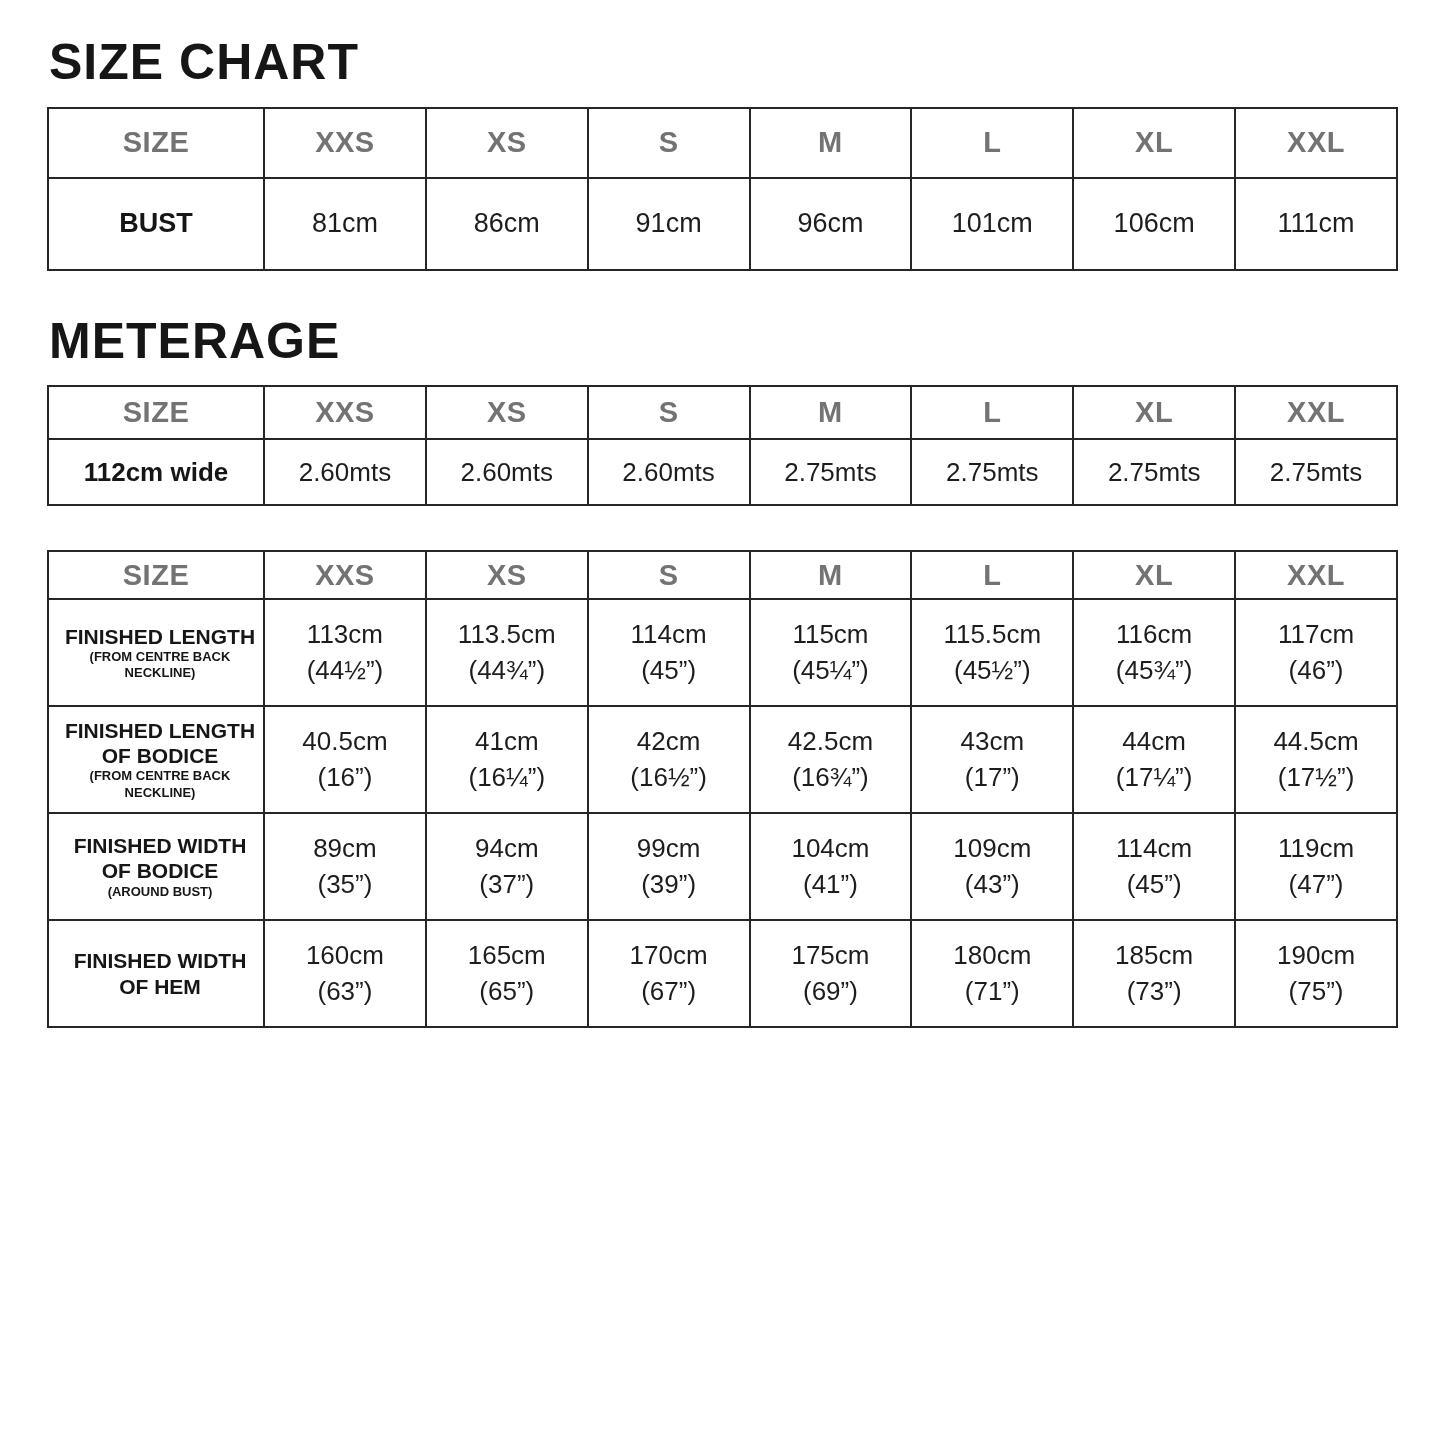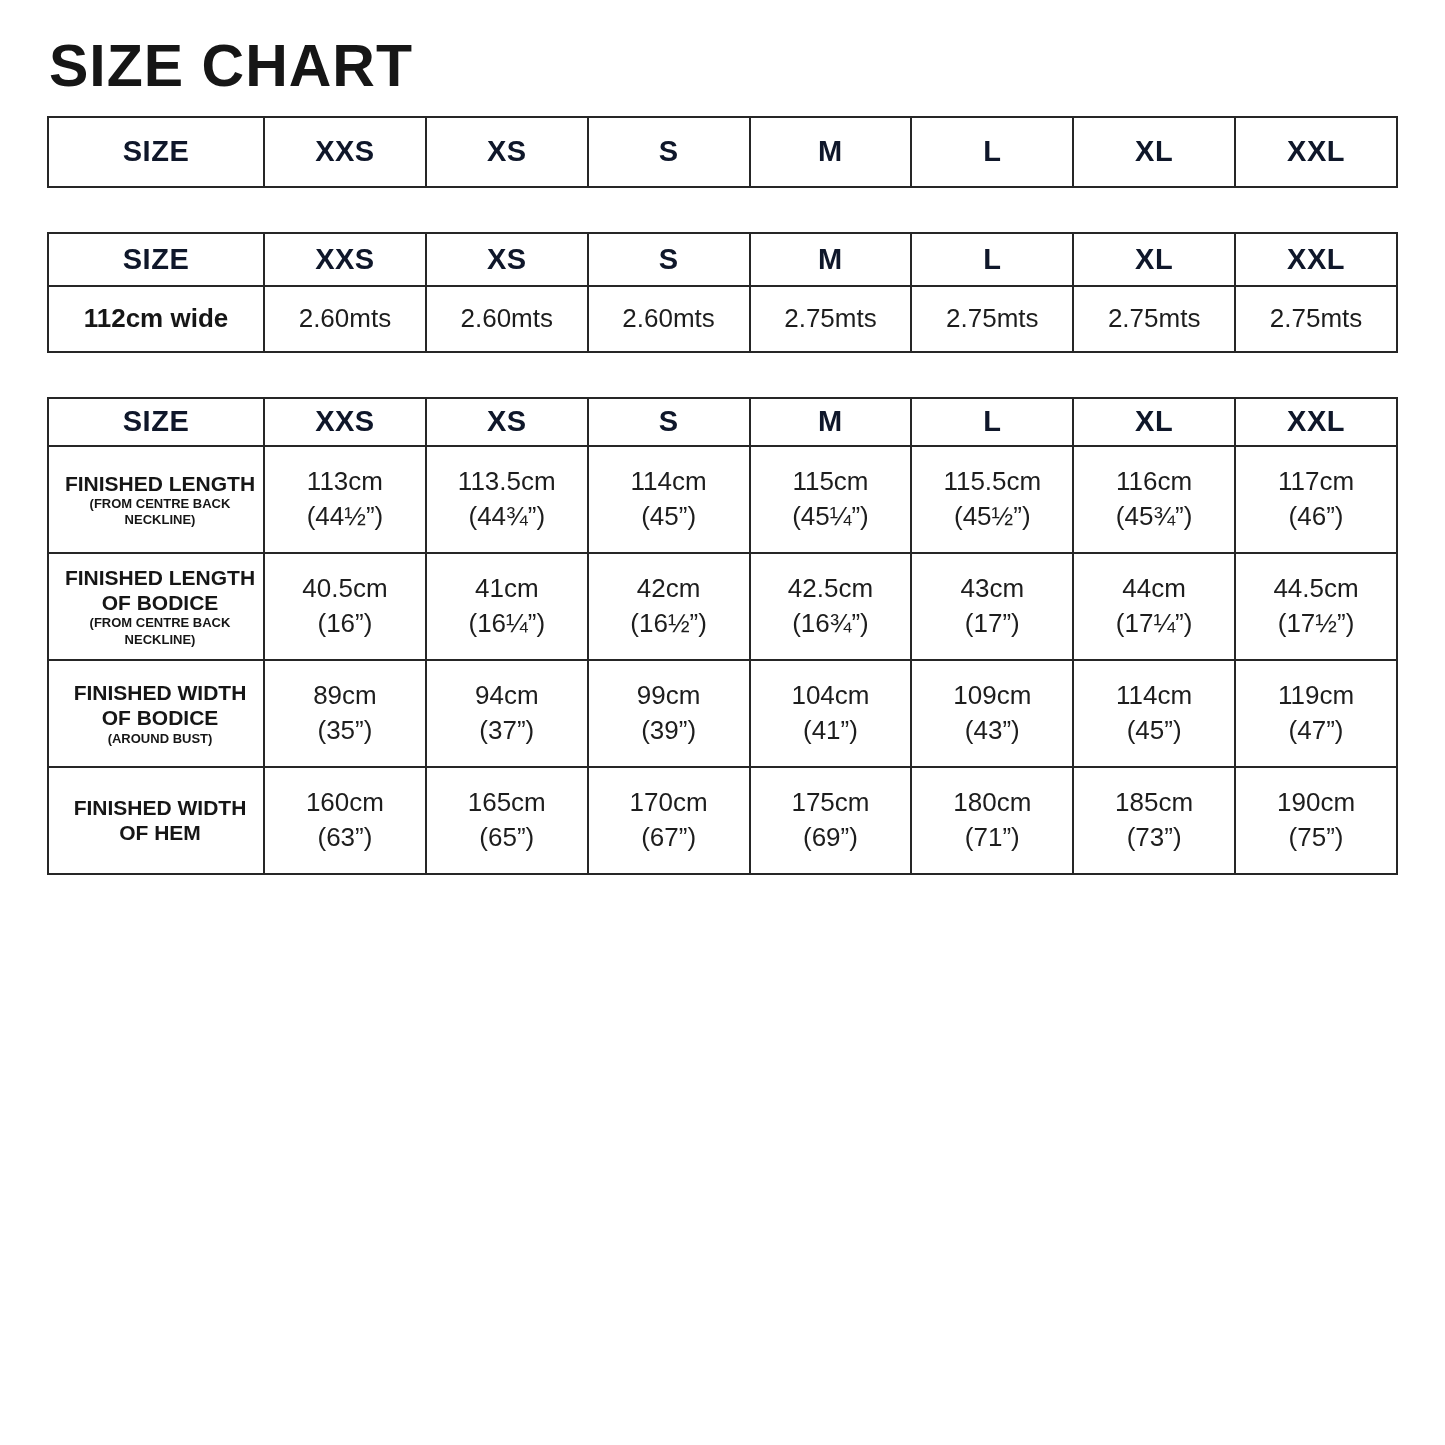--- a/index.html
+++ b/index.html
@@ -18,7 +18,7 @@
   }
   .section { margin: 0; }
   .section-title {
-    font-size: 59px;
+    font-size: 50px;
     line-height: 1.05;
     font-weight: 700;
     letter-spacing: 1px;

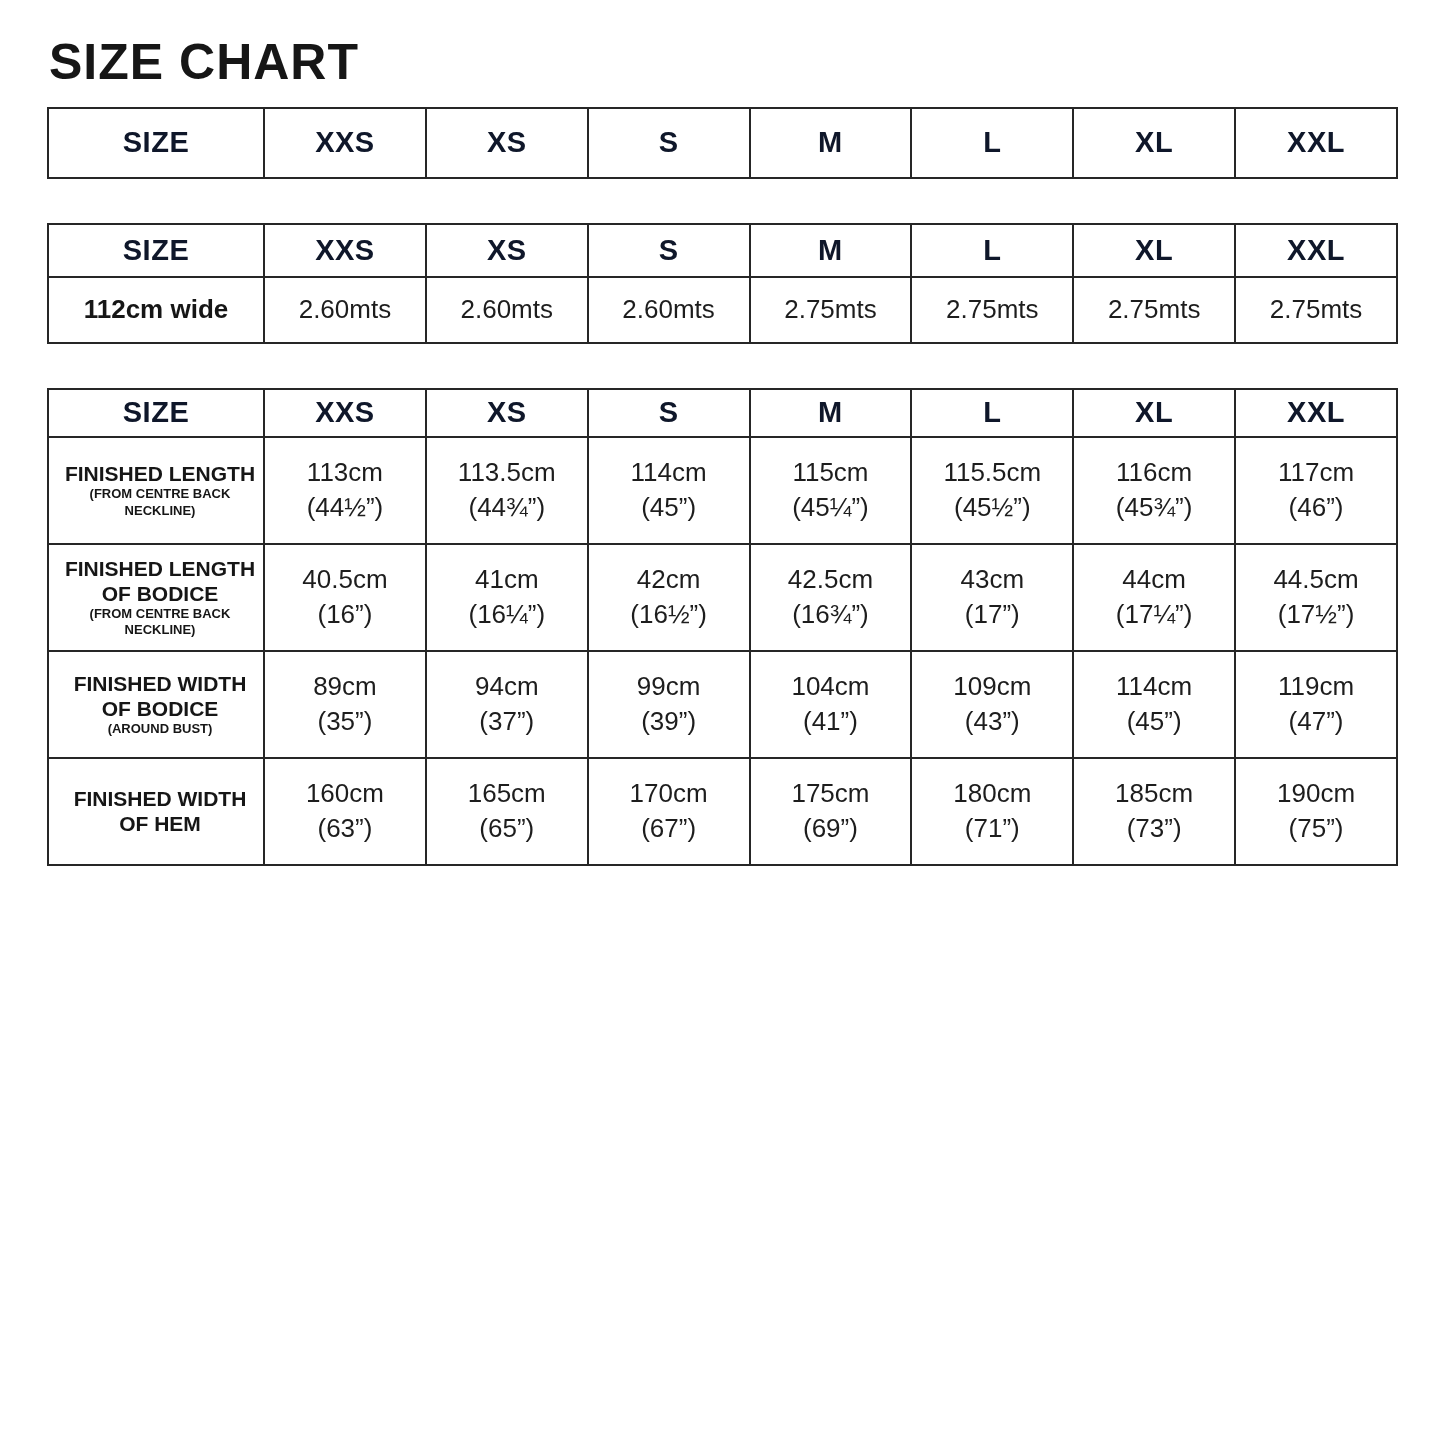--- a/index.html
+++ b/index.html
@@ -45,7 +45,7 @@
     font-size: 29px;
     font-weight: 700;
     letter-spacing: 0.5px;
-    color: #0f172a;
+    color: #737373;
   }
   tbody th {
     font-weight: 700;

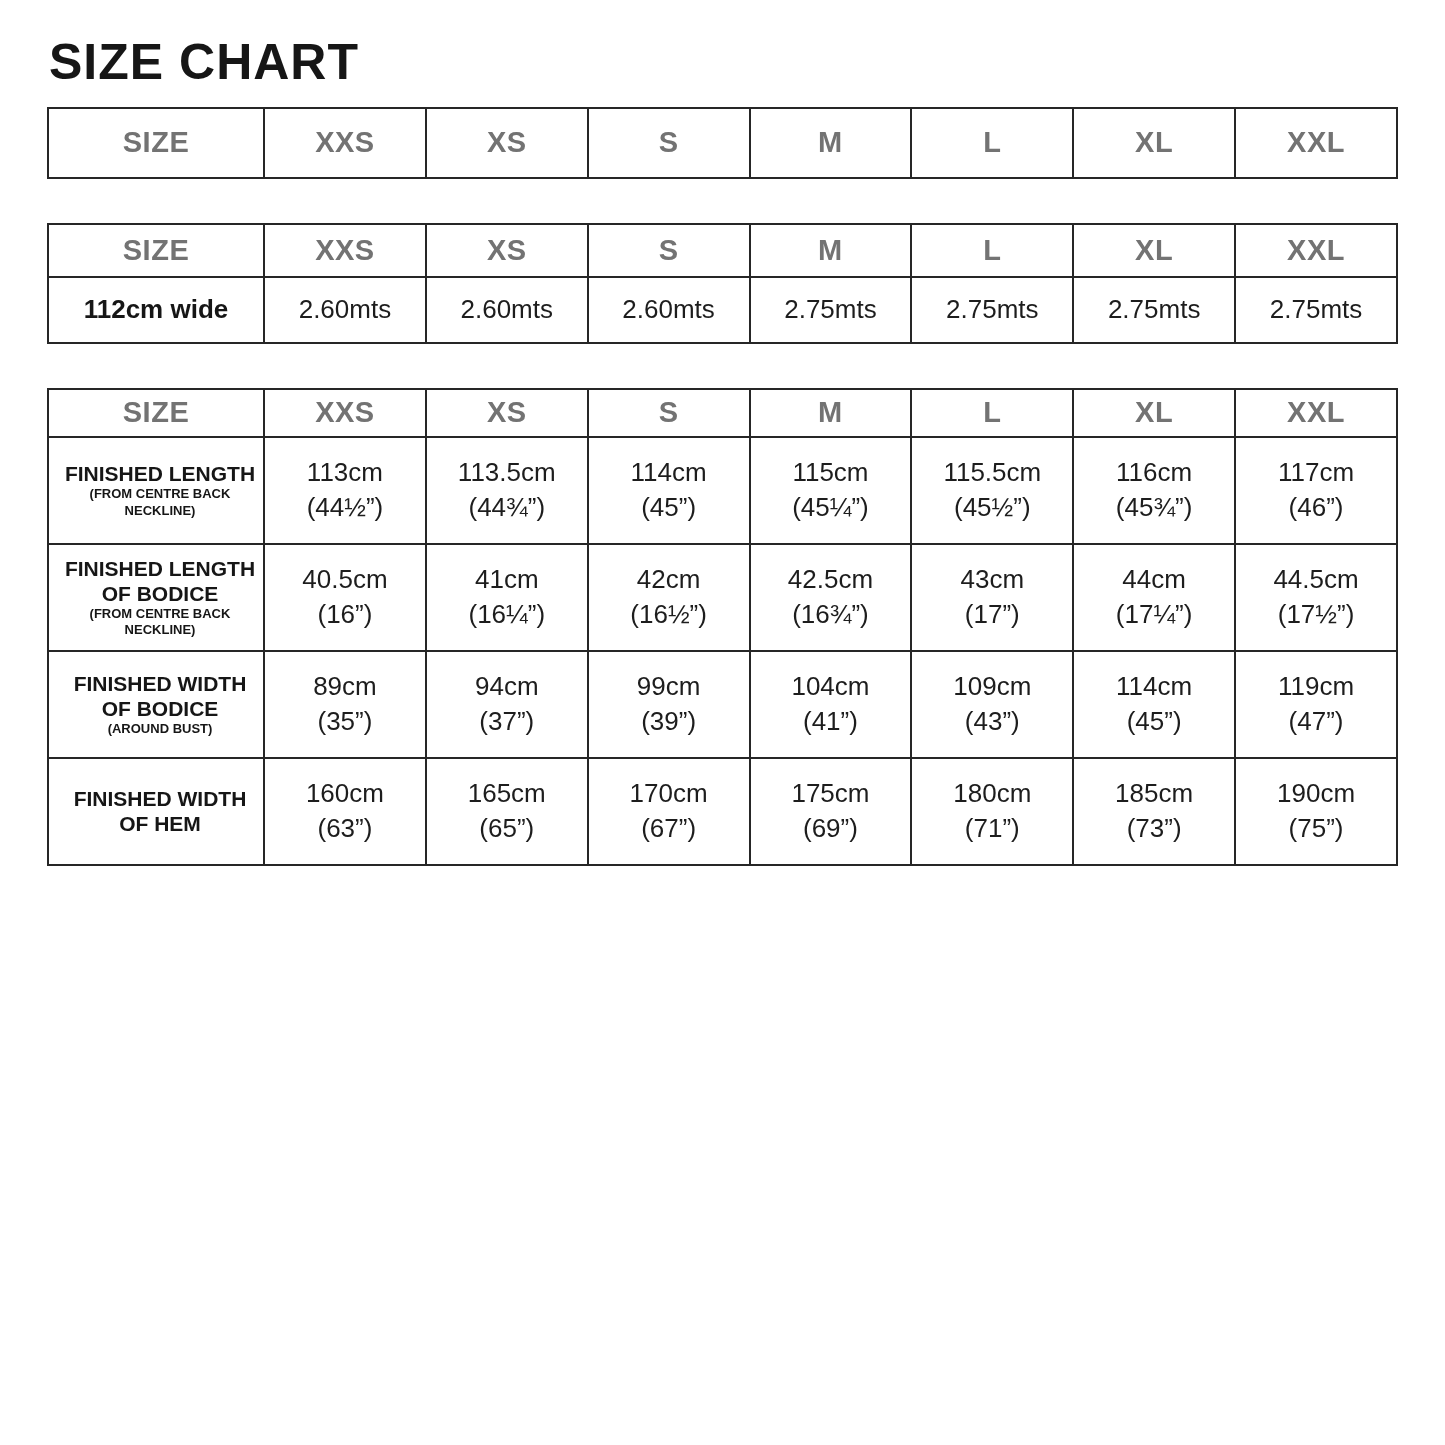--- a/index.html
+++ b/index.html
@@ -111,6 +111,18 @@
           </tr>
         </thead>
         <tbody>
+          <tr>
+            <th>
+              <div class="row-label">BUST</div>
+            </th>
+            <td>81cm</td>
+            <td>86cm</td>
+            <td>91cm</td>
+            <td>96cm</td>
+            <td>101cm</td>
+            <td>106cm</td>
+            <td>111cm</td>
+          </tr>
         </tbody>
       </table>
   </section>

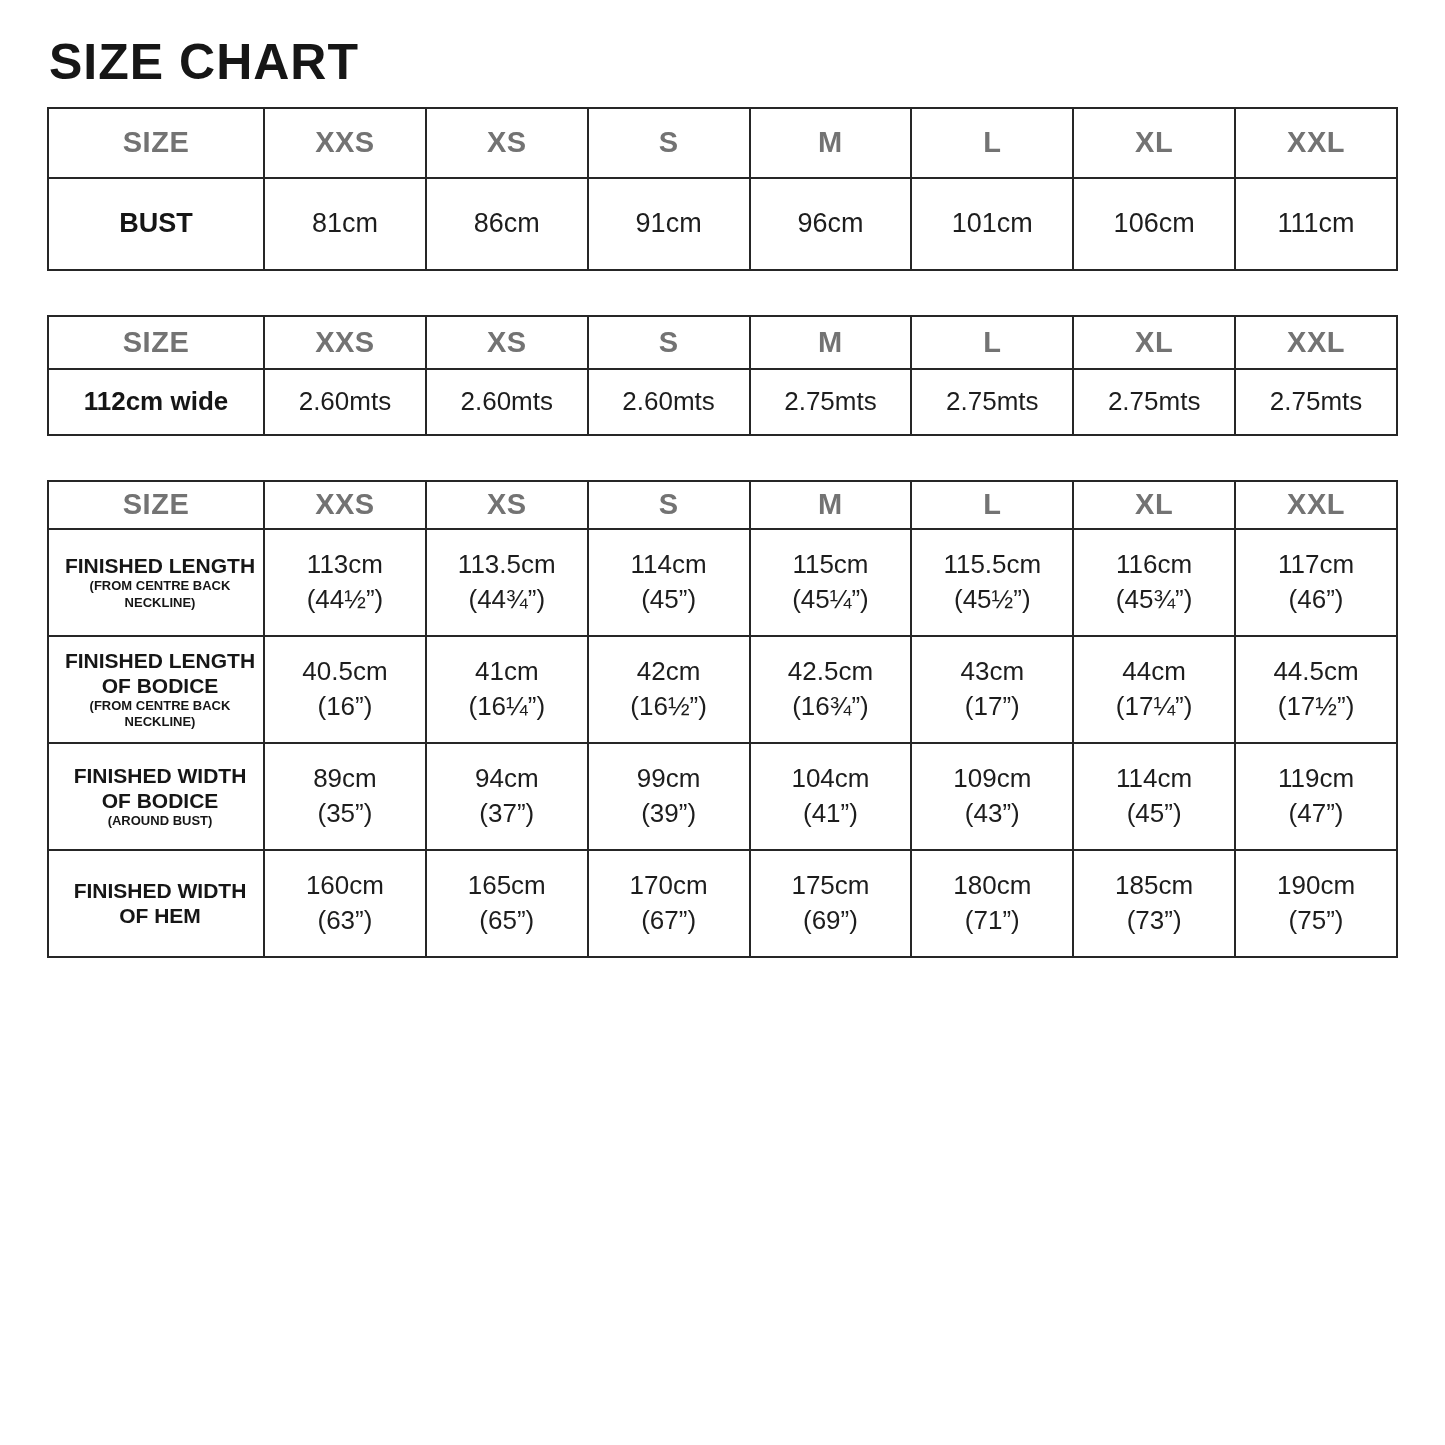--- a/index.html
+++ b/index.html
@@ -128,6 +128,7 @@
   </section>
 
   <section class="section">
+    <h2 class="section-title">METERAGE</h2>
     <table class="spec-table t1">
         <colgroup>
           <col class="label-col">

